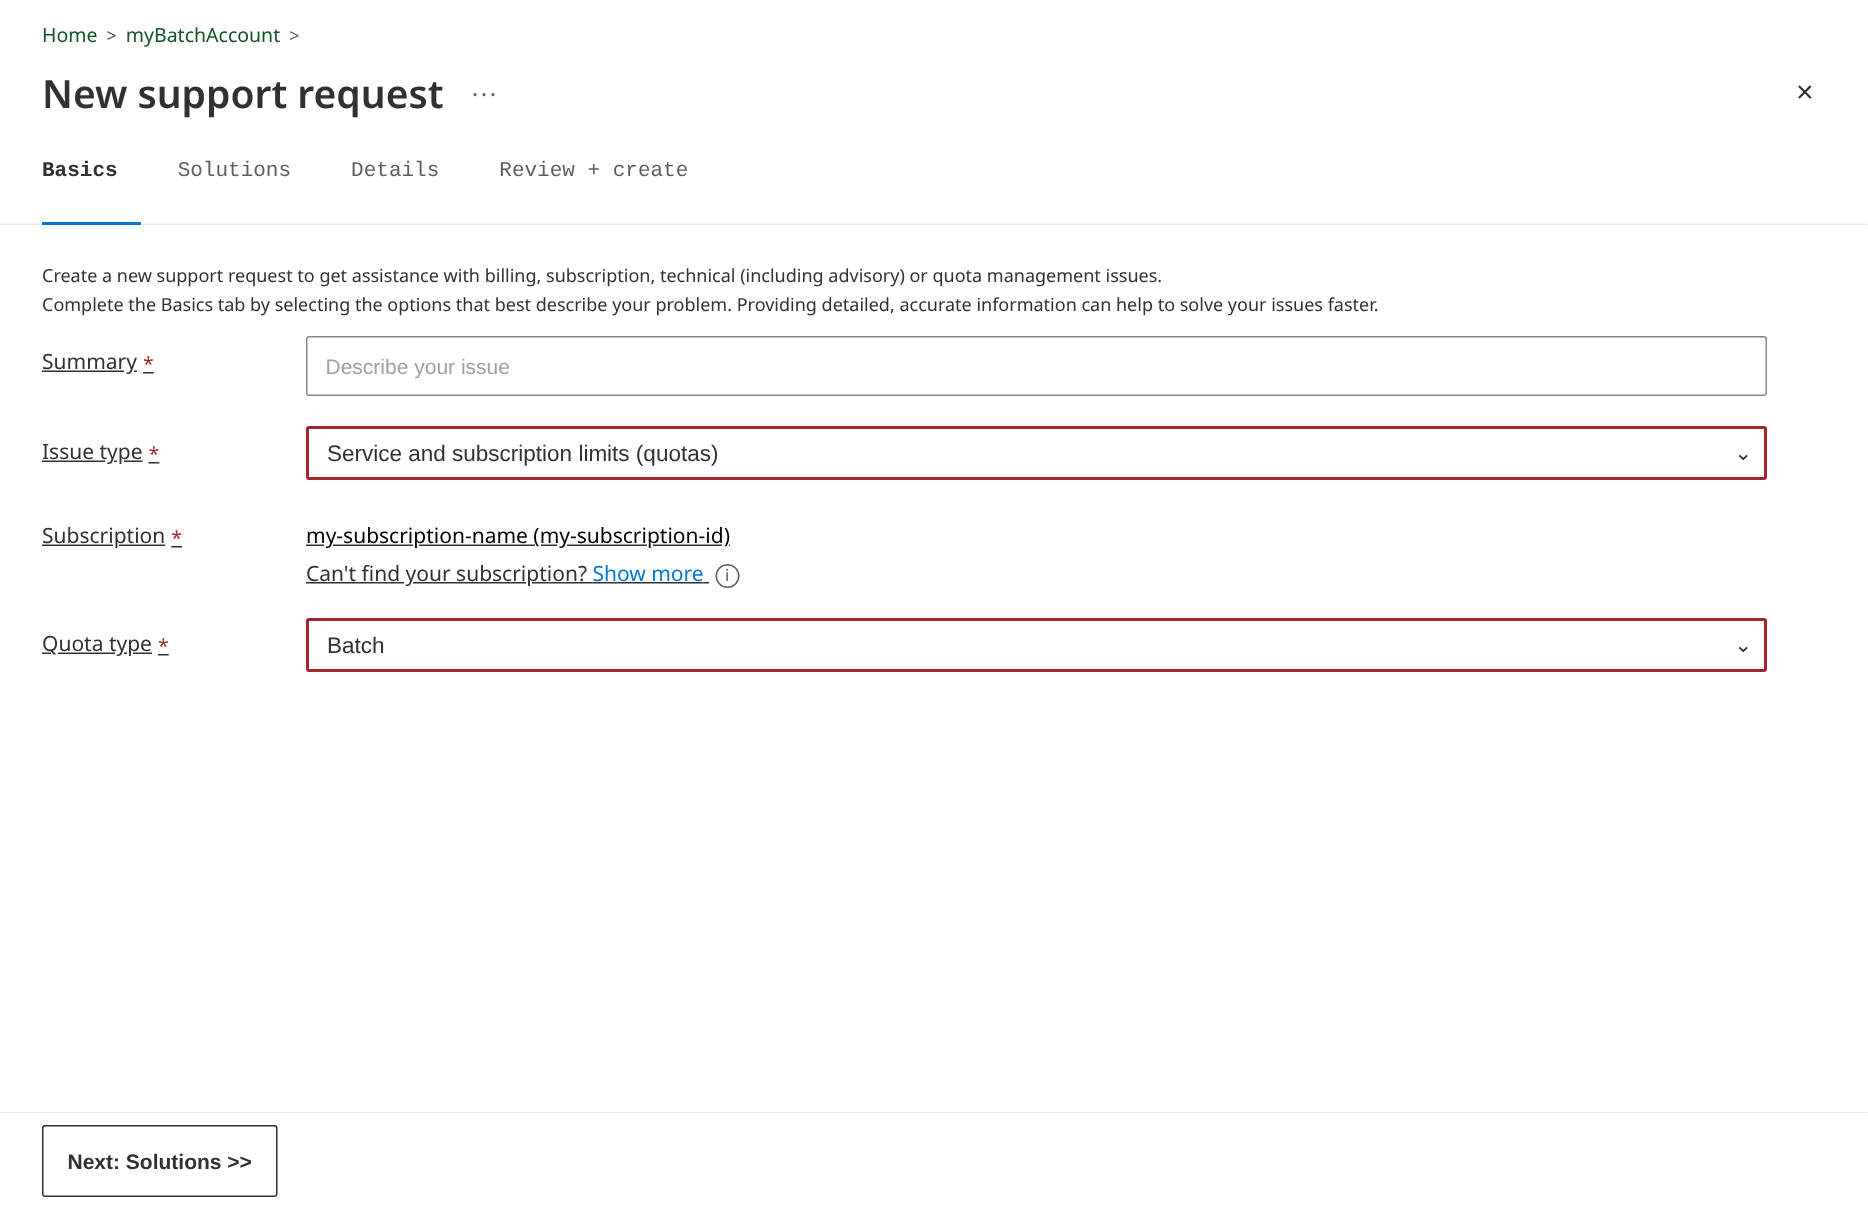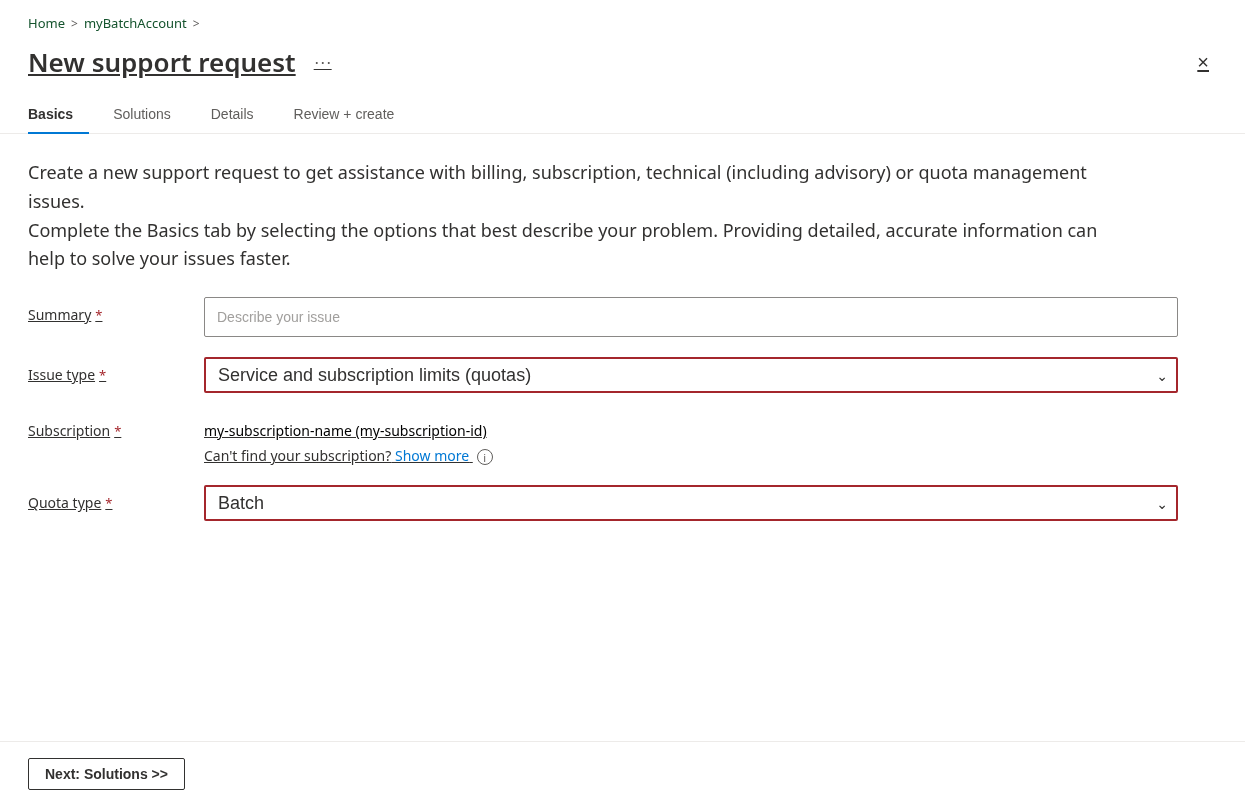--- a/index.html
+++ b/index.html
@@ -33,7 +33,6 @@
       align-items: center;
       justify-content: space-between;
       padding: 4px 28px 16px 28px;
-      text-decoration: underline;
     }
     .header-left {
       display: flex;

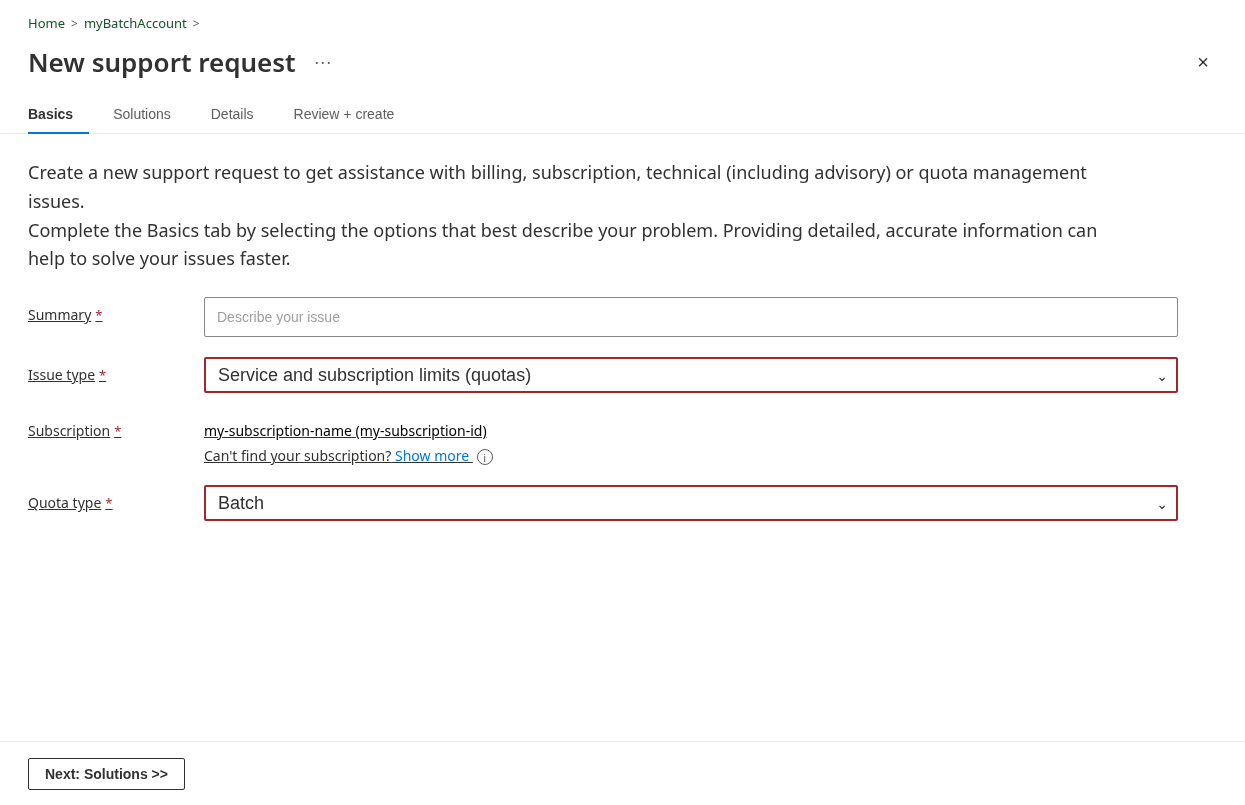--- a/index.html
+++ b/index.html
@@ -71,7 +71,7 @@
       margin-bottom: 24px;
     }
     .tab {
-      padding: 10px 16px 10px 0;
+      padding: 10px 16px 26px 0;
       margin-right: 24px;
       font-size: 14px;
       color: #605e5c;
@@ -82,6 +82,7 @@
       border-top: none;
       border-left: none;
       border-right: none;
+      font-family: Liberation Mono, monospace;
     }
     .tab.active {
       color: #323130;

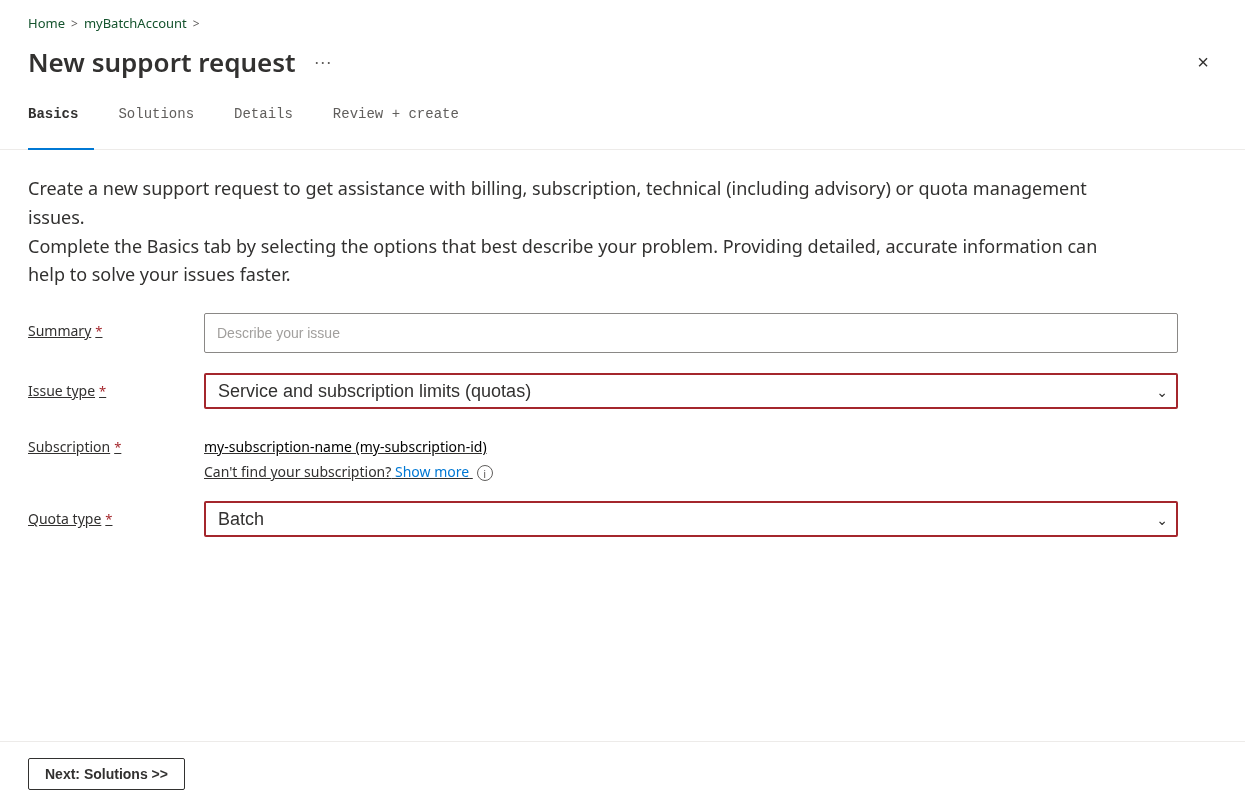--- a/index.html
+++ b/index.html
@@ -95,10 +95,10 @@
     }
 
     .description {
-      font-size: 18px;
+      font-size: 12px;
       color: #323130;
       line-height: 1.6;
-      margin-bottom: 24px;
+      margin-bottom: 12px;
       max-width: 1100px;
     }
 

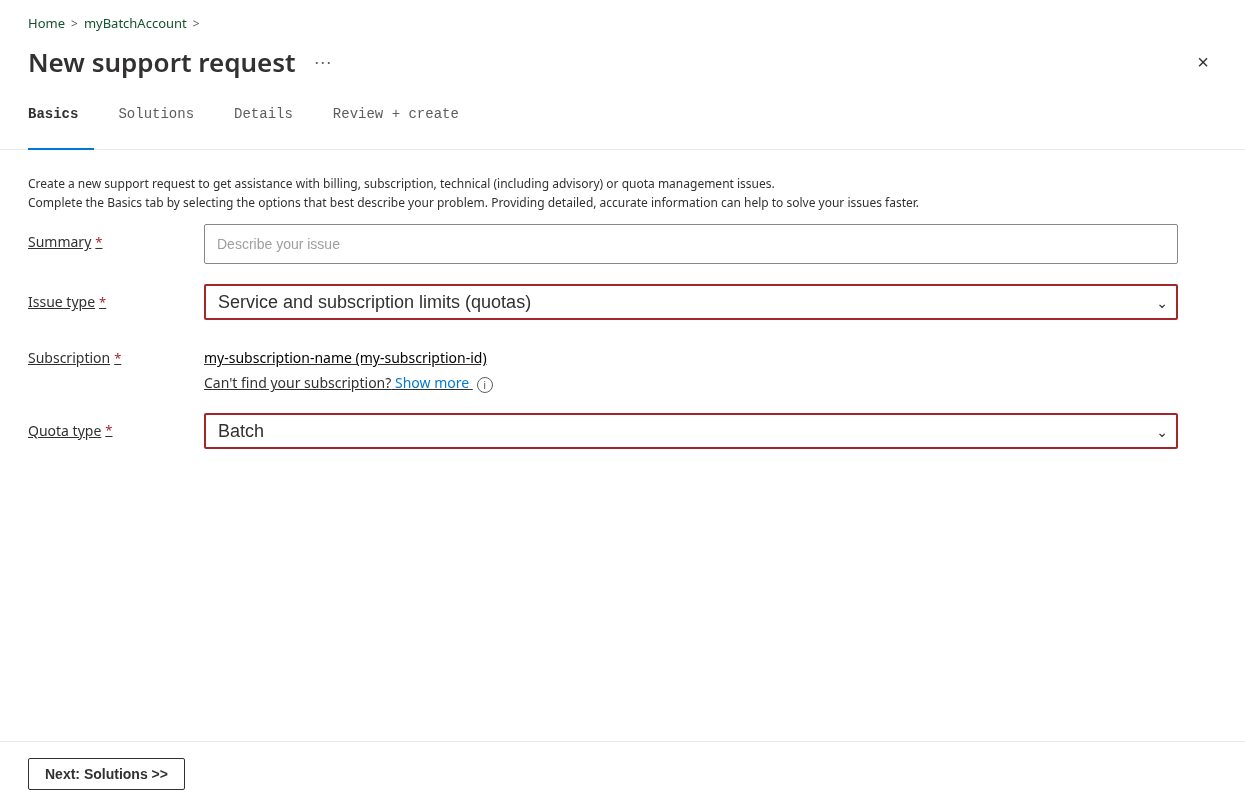--- a/index.html
+++ b/index.html
@@ -160,7 +160,7 @@
       border: 1px solid #8a8886;
       border-radius: 2px;
       padding: 0 36px 0 12px;
-      font-size: 18px;
+      font-size: 15px;
       color: #323130;
       background: #fff;
       appearance: none;

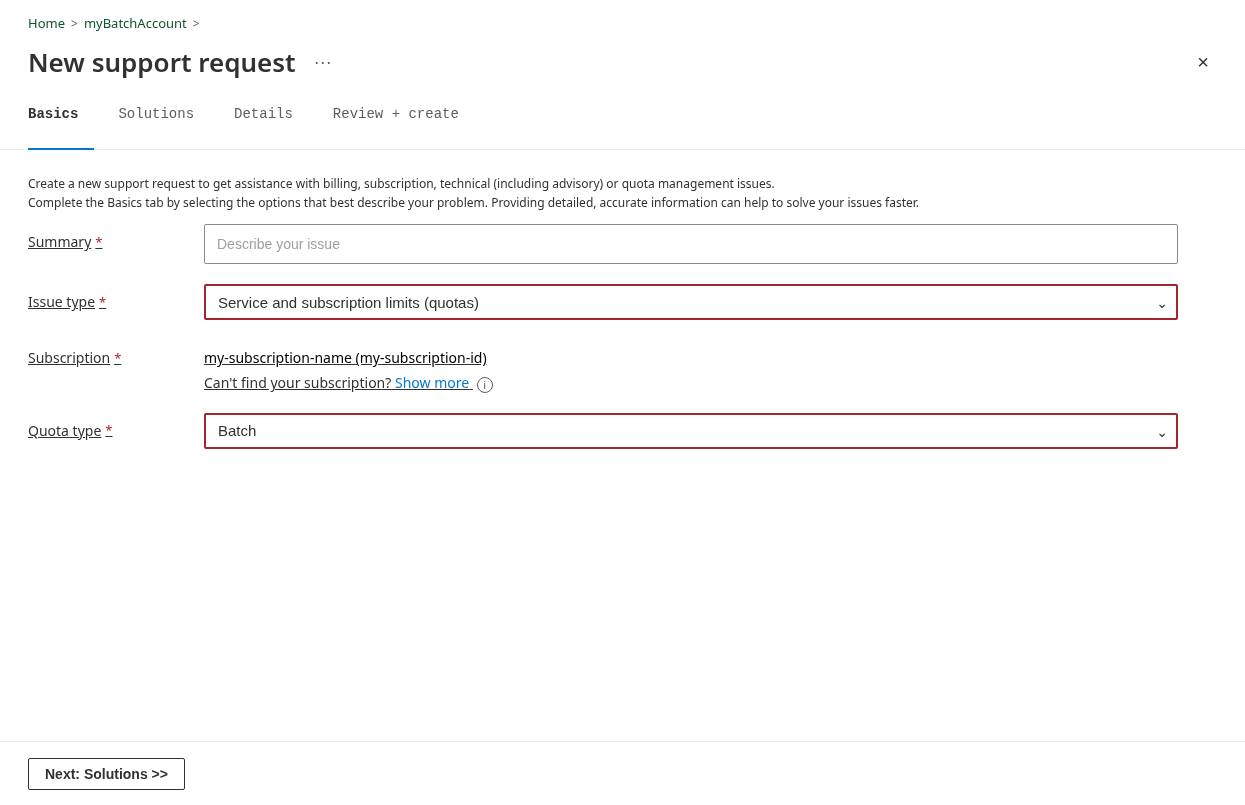--- a/index.html
+++ b/index.html
@@ -224,7 +224,7 @@
     }
 
     .next-btn {
-      height: 32px;
+      height: 48px;
       padding: 0 16px;
       border: 1px solid #323130;
       background: #fff;

